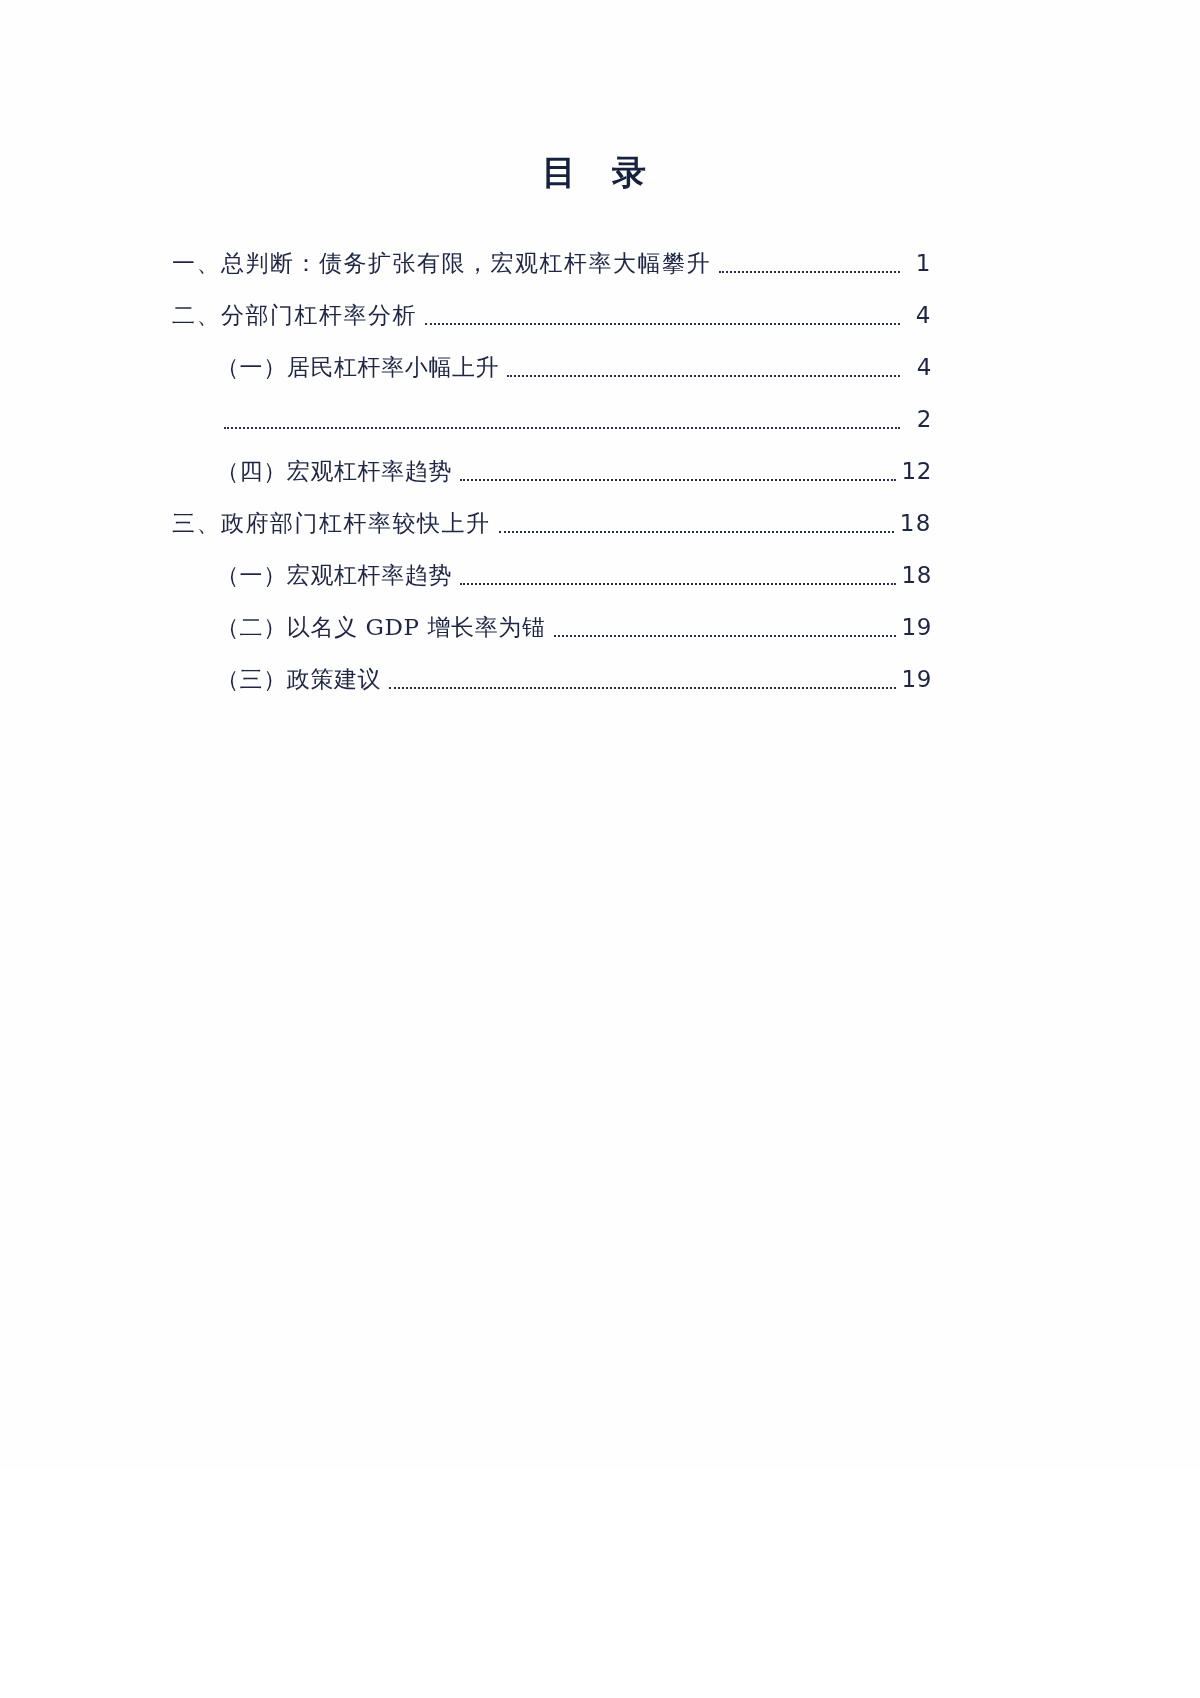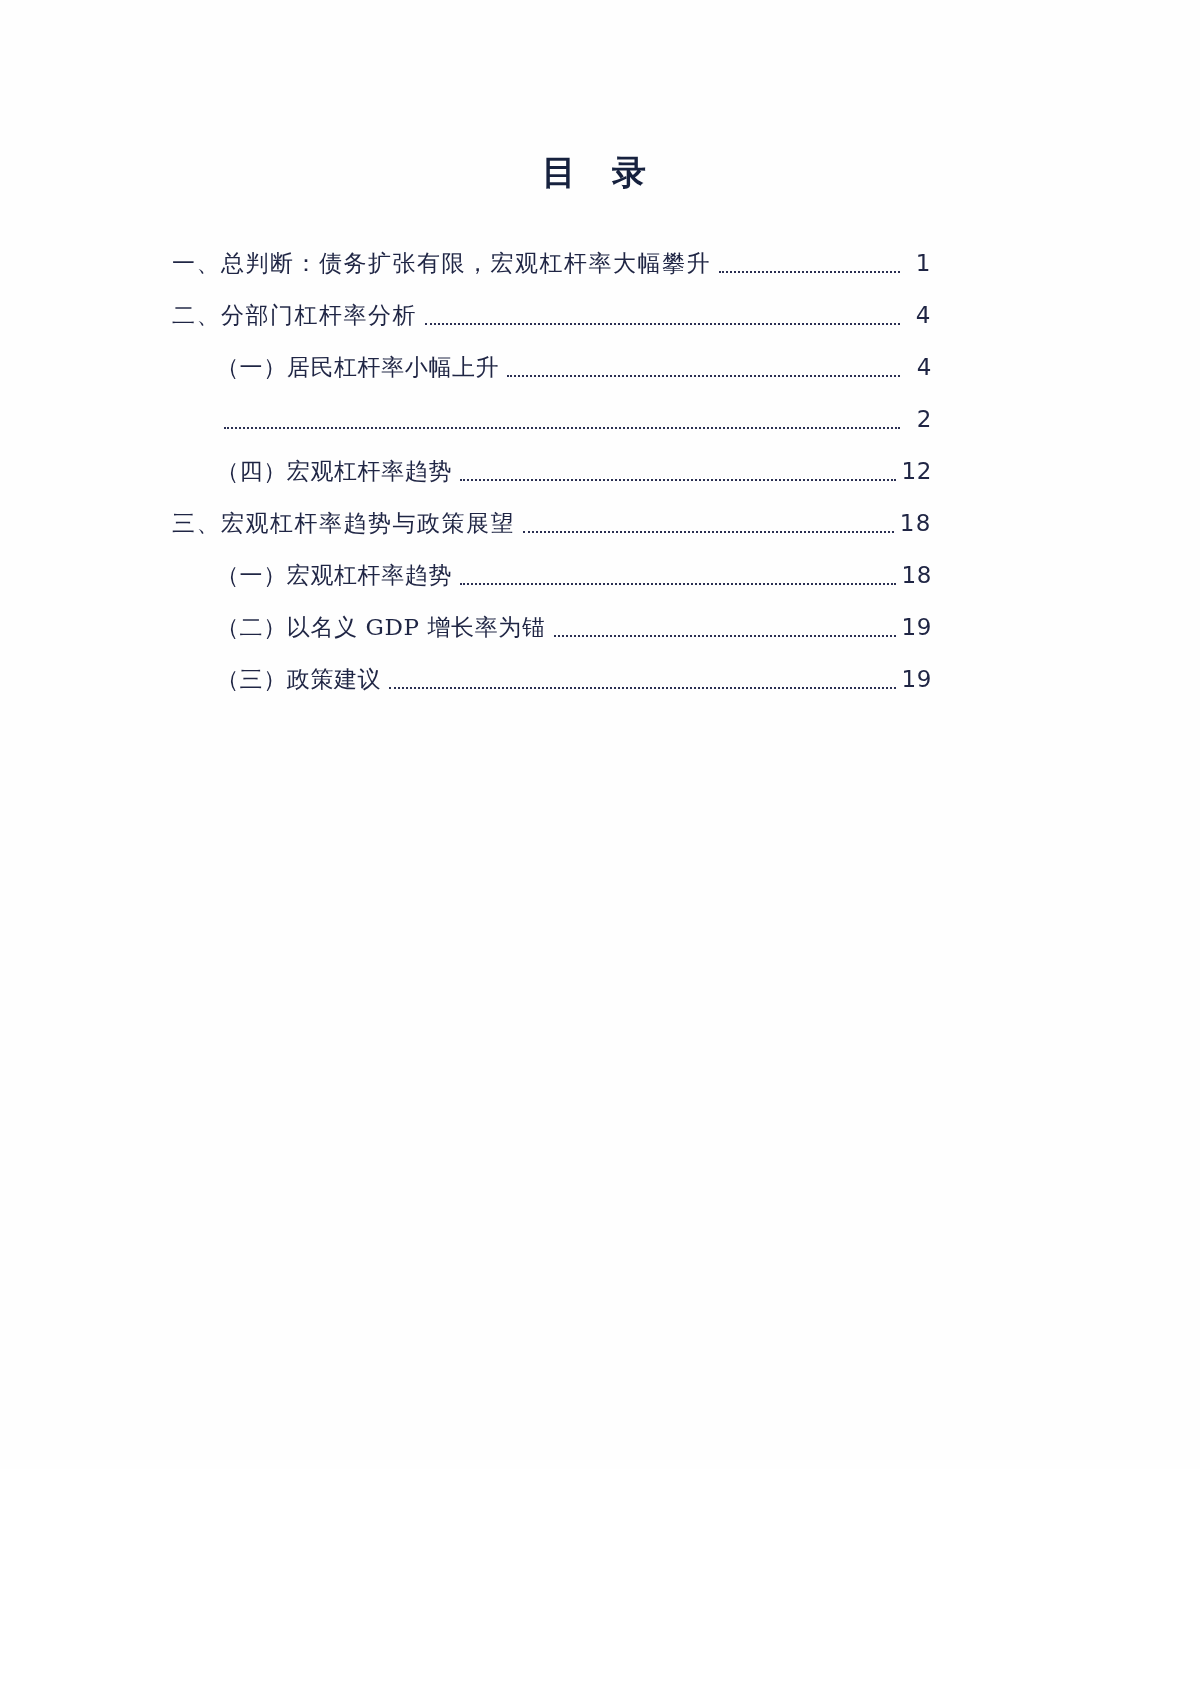--- a/index.html
+++ b/index.html
@@ -110,7 +110,7 @@
         <span class="toc-page">12</span>
       </li>
       <li class="toc-entry level-1">
-        <span class="toc-text">三、宏观杠杆率趋势与政策展望</span>
+        <span class="toc-text">三、政府部门杠杆率较快上升</span>
         <span class="toc-dots"></span>
         <span class="toc-page">18</span>
       </li>

